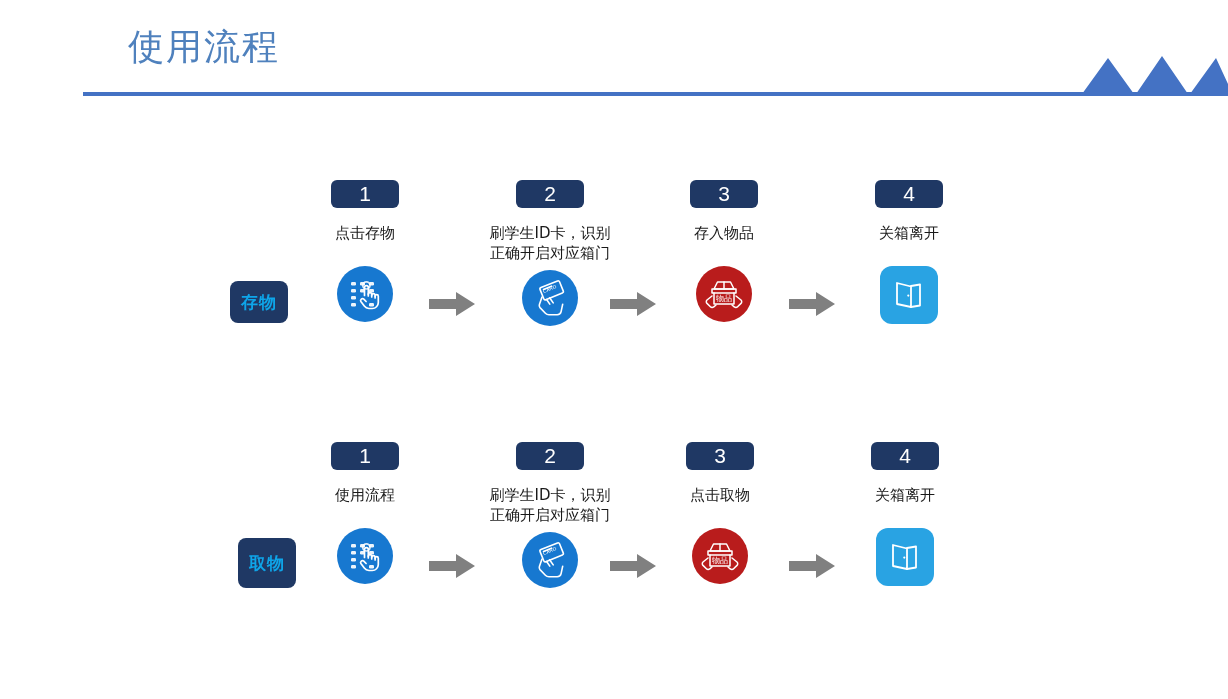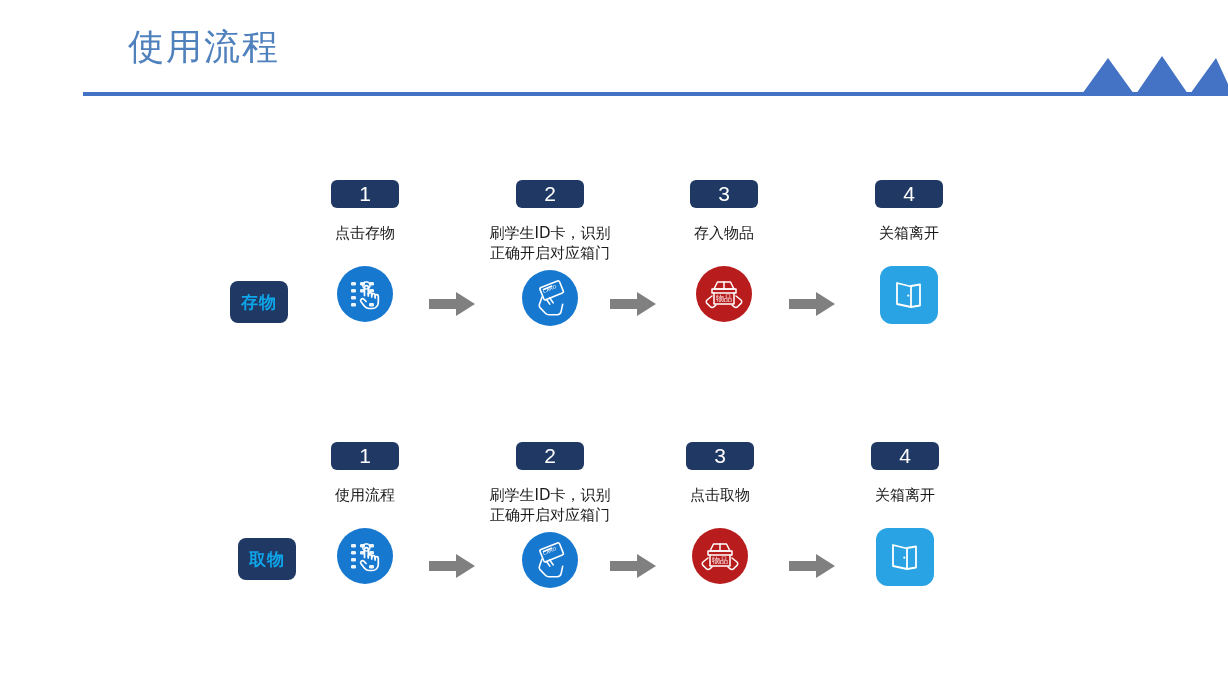--- a/index.html
+++ b/index.html
@@ -295,7 +295,7 @@
 
 <div class="flow-row" id="row-take">
 
-  <div class="side-badge" style="left:238px; top:96px; width:58px; height:42px;">取物</div>
+  <div class="side-badge" style="left:238px; top:96px; width:58px; height:50px;">取物</div>
 
   <div class="step" style="left:285px;">
     <div class="step-num">1</div>

